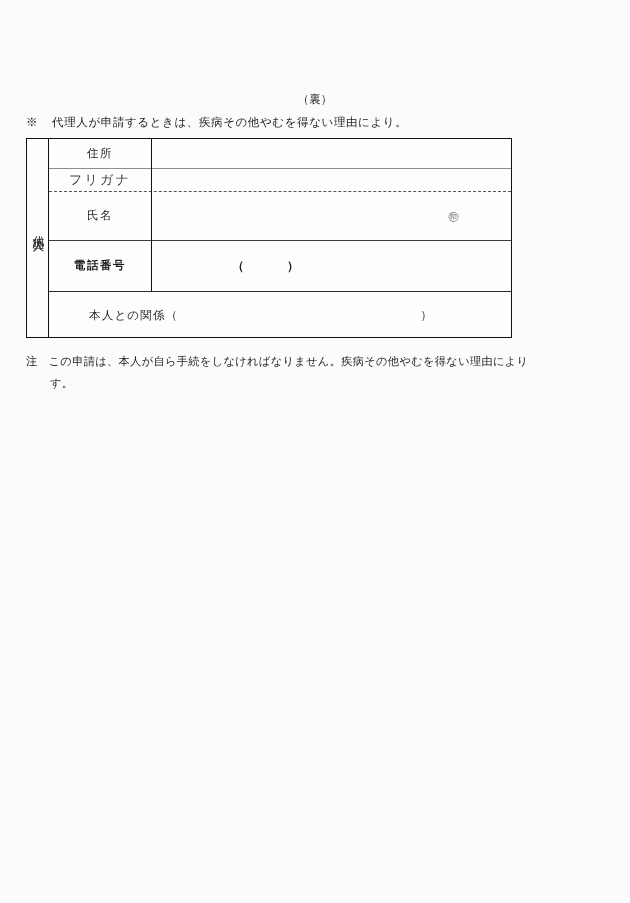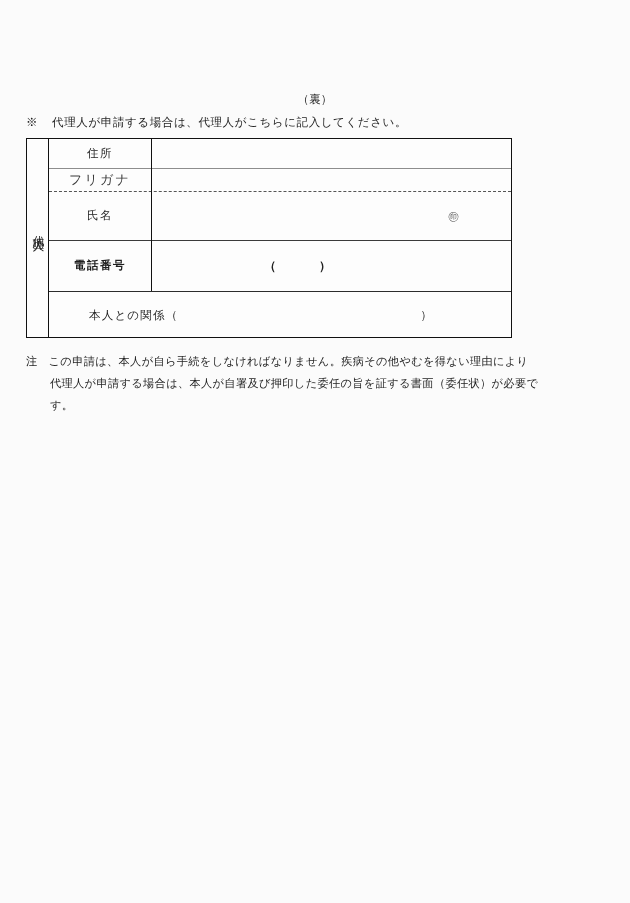--- a/index.html
+++ b/index.html
@@ -198,7 +198,7 @@
   <div class="side-mark">（裏）</div>
 
   <div class="instruction">
-    <span class="mark">※</span><span>代理人が申請する場合は、代理人がこちらに記入してください。</span>
+    <span class="mark">※</span><span>代理人が申請するときは、疾病その他やむを得ない理由により。</span>
   </div>
 
   <div class="form-table">

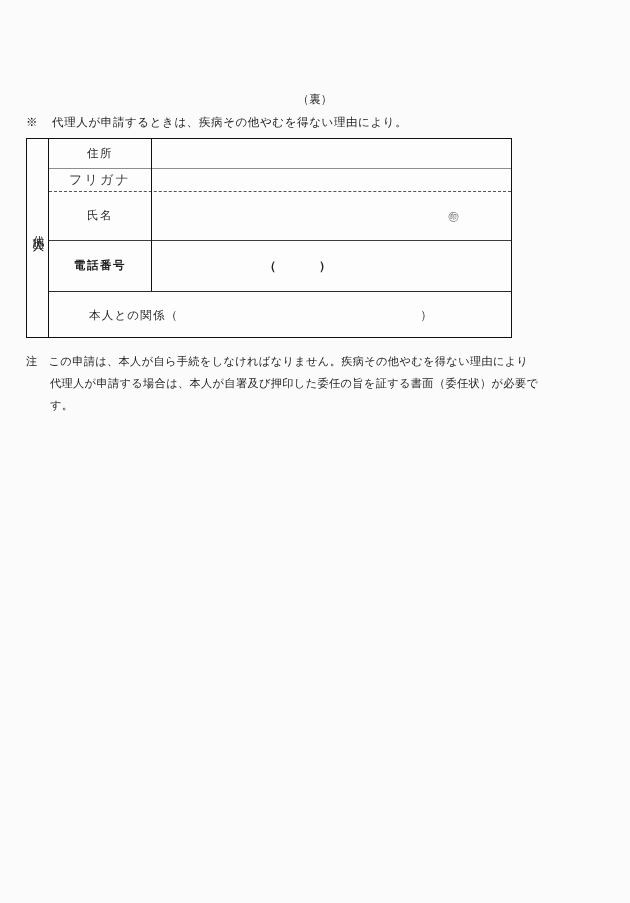--- a/index.html
+++ b/index.html
@@ -95,7 +95,6 @@
     left: 0;
     right: 0;
     display: flex;
-    gap: 32px;
   }
   .row-addr      { top: 0;    height: 29px; }
   .row-furigana  { top: 29px; height: 23px; }

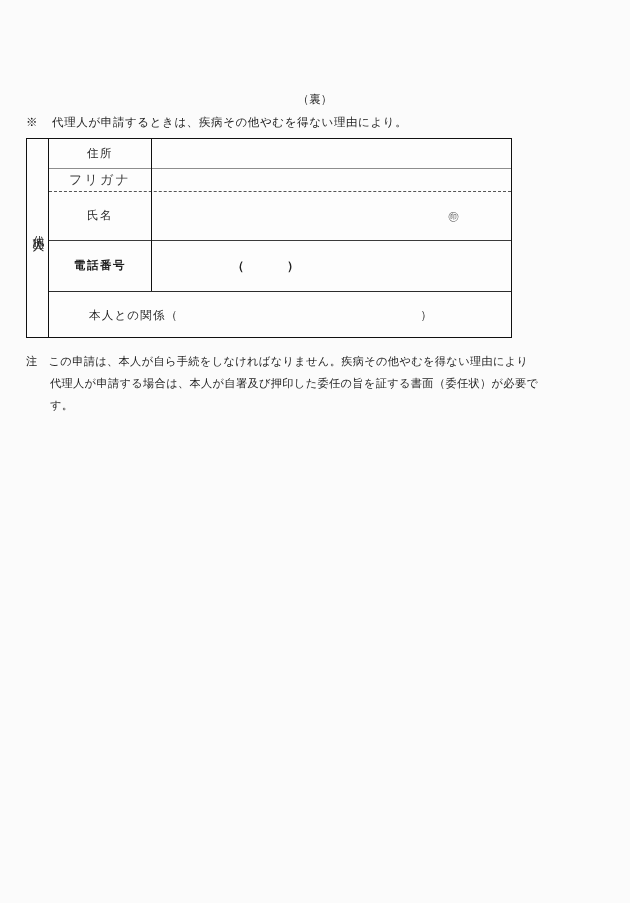--- a/index.html
+++ b/index.html
@@ -246,7 +246,6 @@
 
   <div class="note">
     <div class="note-line"><span class="note-label">注</span><span>この申請は、本人が自ら手続をしなければなりません。疾病その他やむを得ない理由により</span></div>
-    <div class="note-line indent">代理人が申請する場合は、本人が自署及び押印した委任の旨を証する書面（委任状）が必要で</div>
     <div class="note-line indent">す。</div>
   </div>
 

